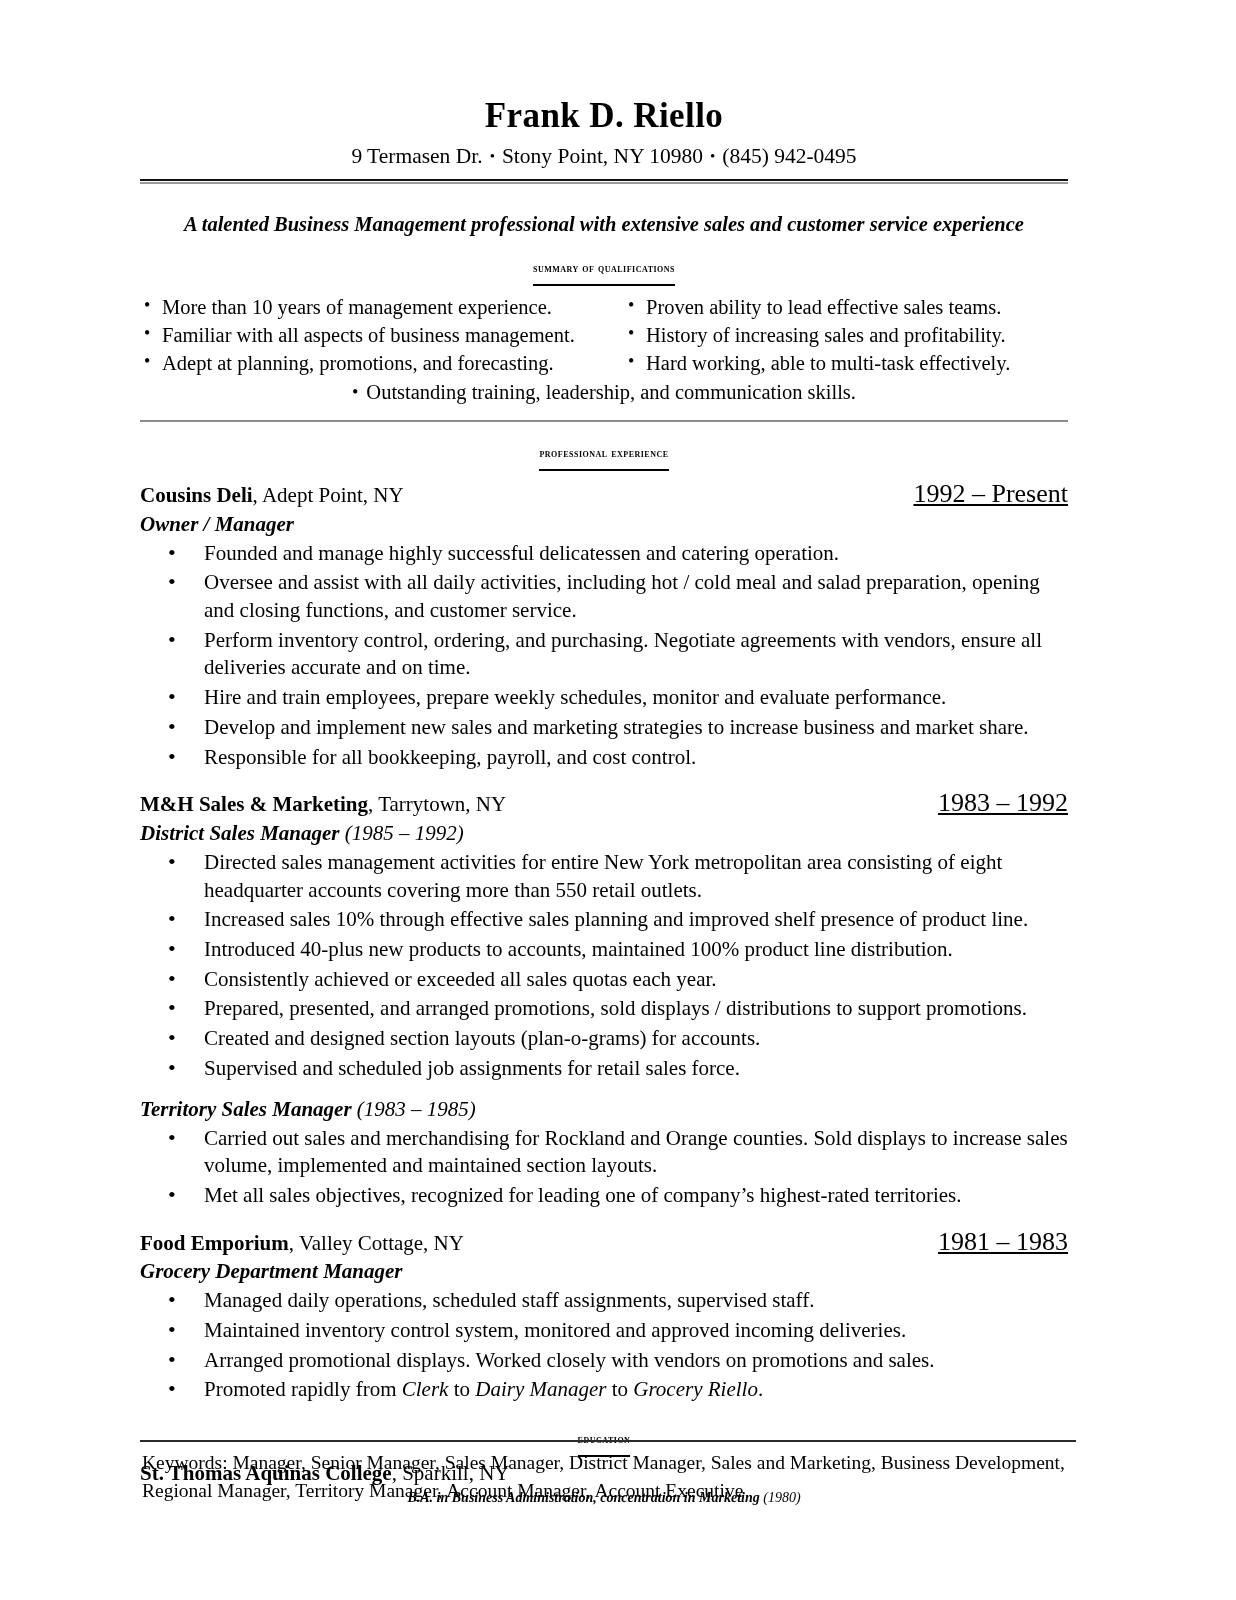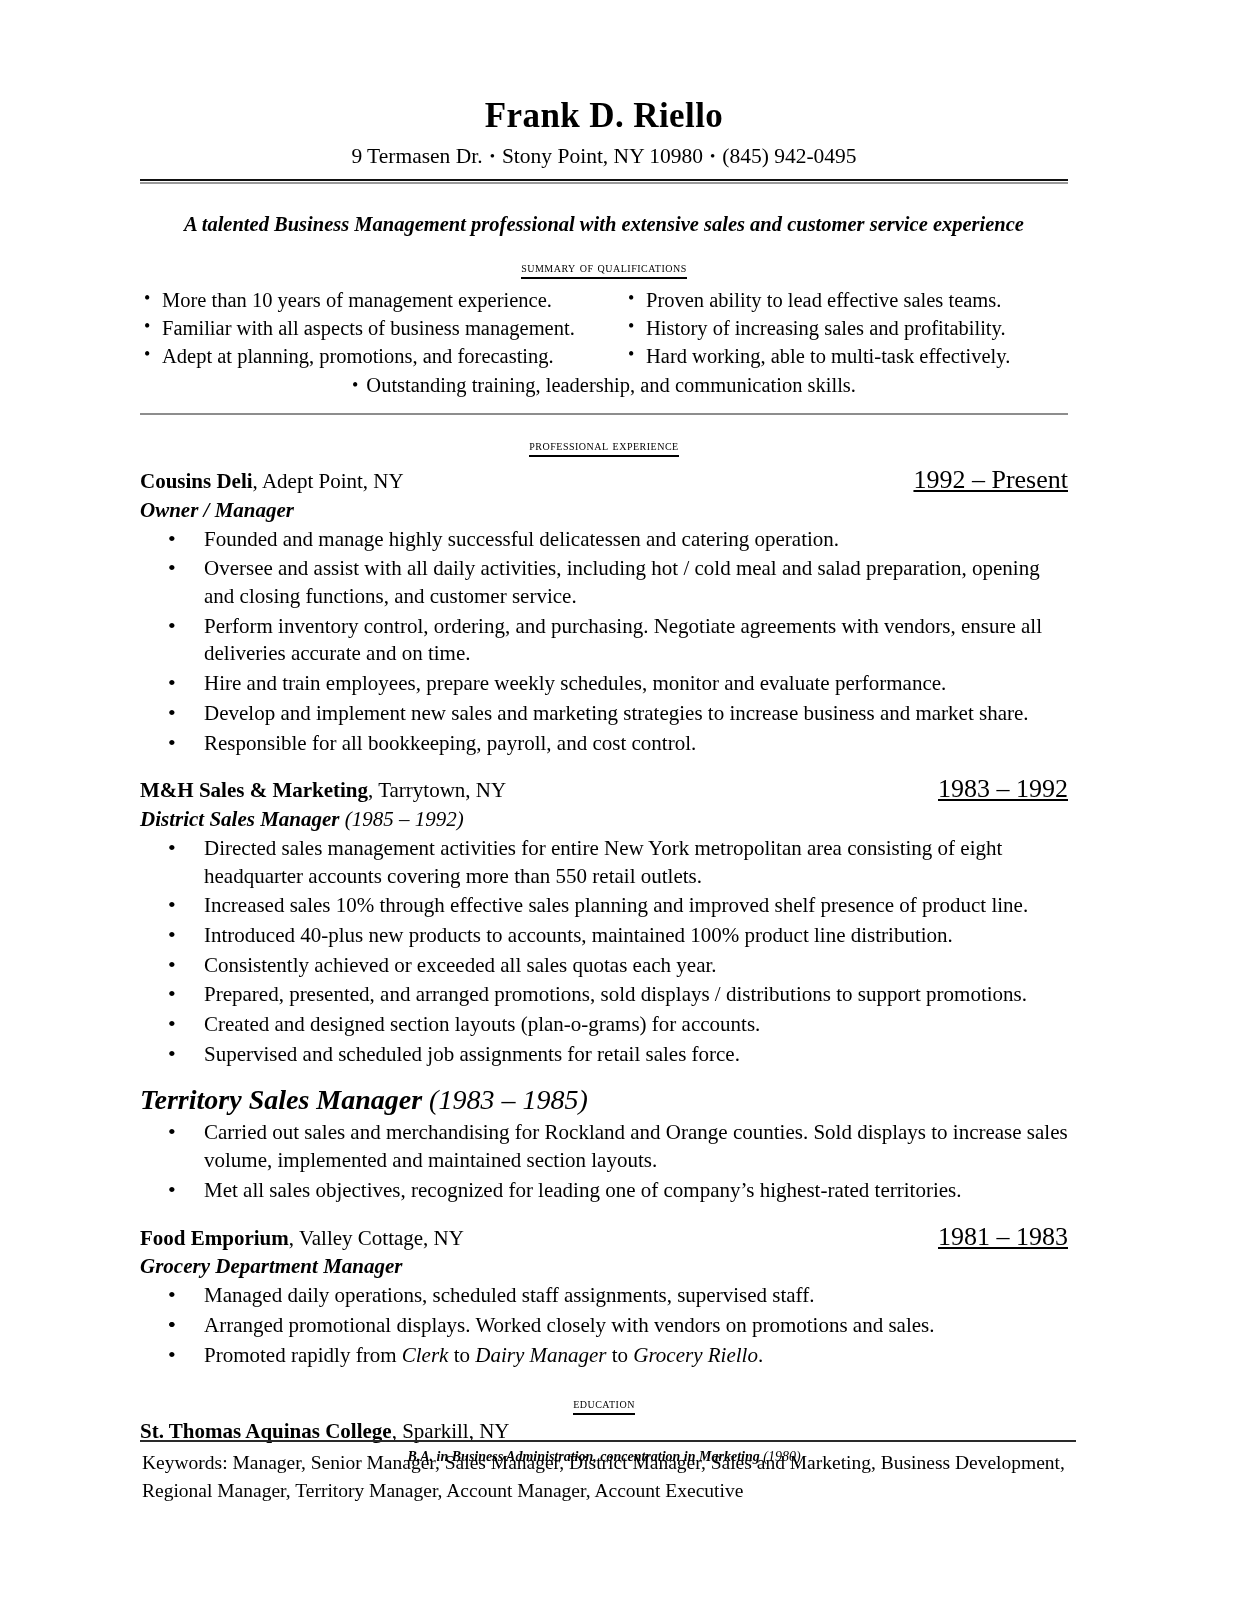--- a/index.html
+++ b/index.html
@@ -82,13 +82,13 @@
     margin-top: 21px;
   }
   .section-head span {
-    font-size: 14px;
-    font-weight: normal;
+    font-size: 12px;
+    font-weight: bold;
     font-variant: small-caps;
     text-transform: lowercase;
     letter-spacing: 0.5px;
     border-bottom: 2px solid #000;
-    padding-bottom: 1px;
+    padding-bottom: 8px;
     display: inline-block;
   }
 

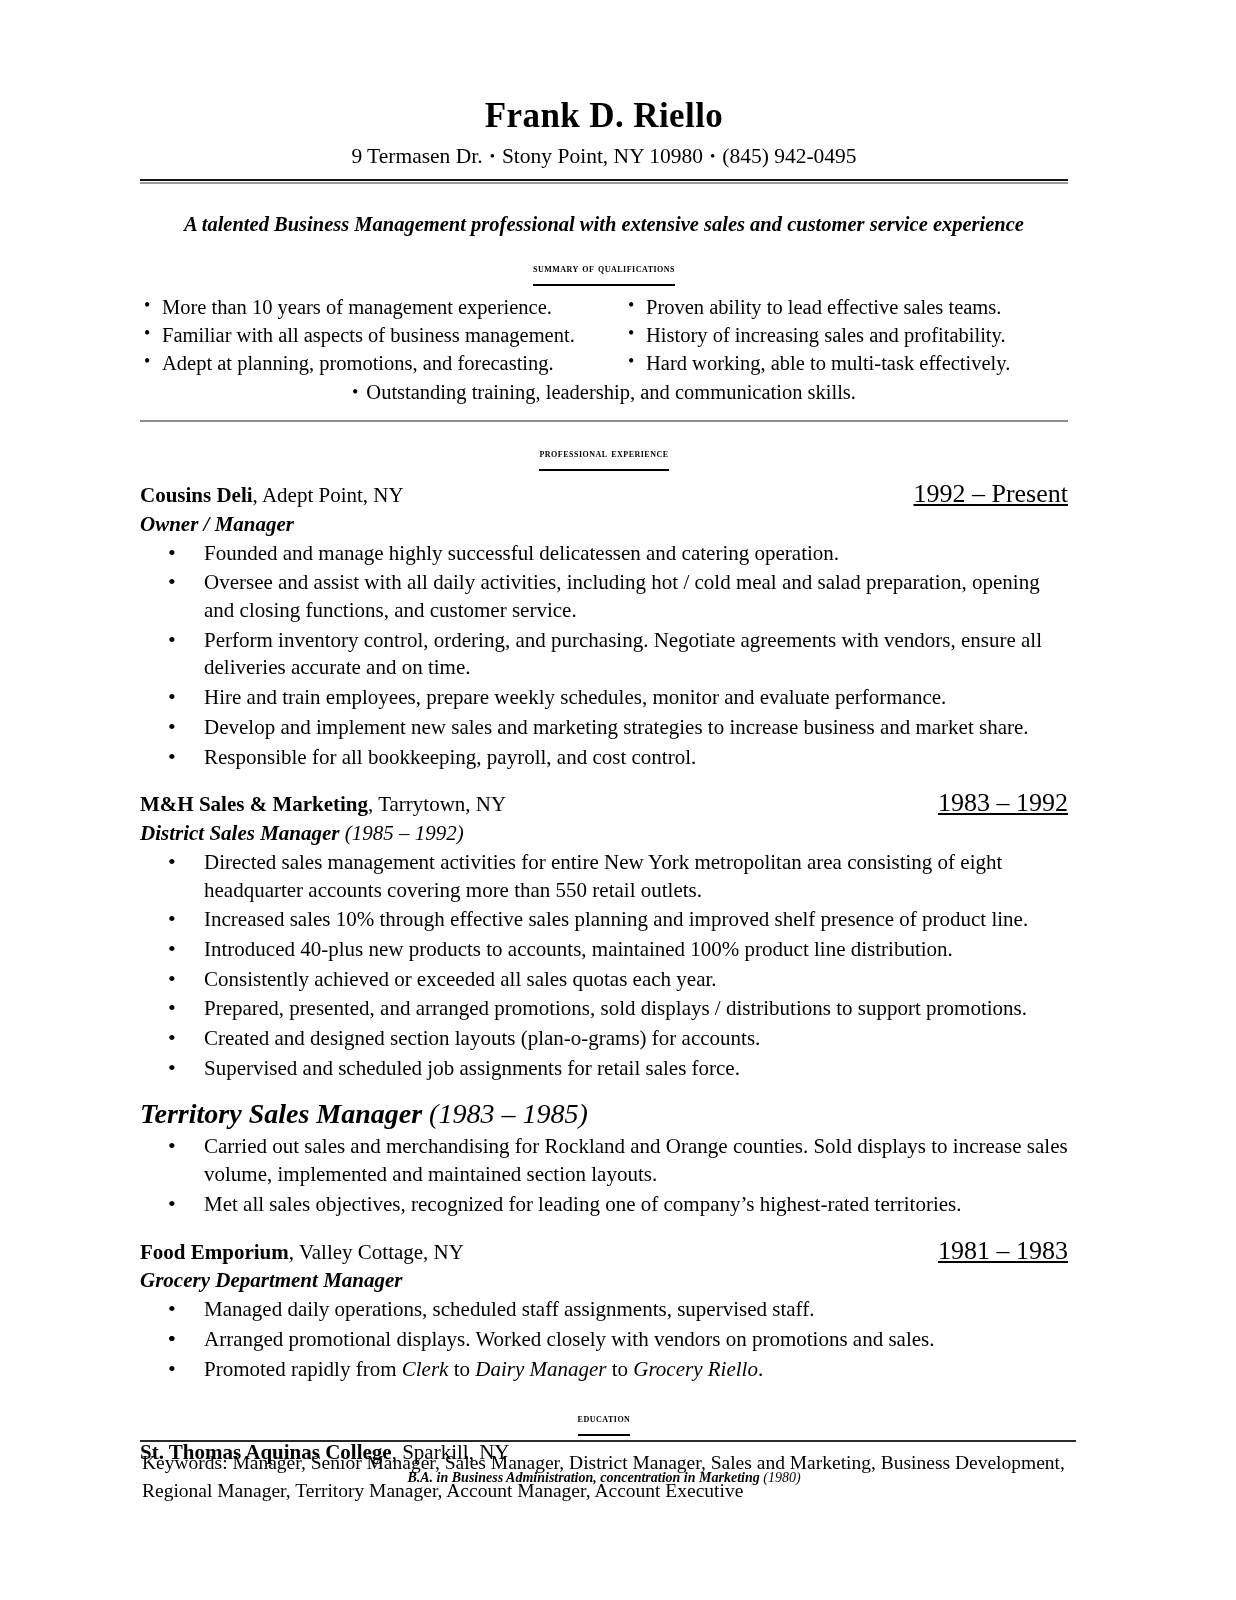--- a/index.html
+++ b/index.html
@@ -163,7 +163,7 @@
     font-style: italic;
   }
   .sub-title {
-    font-size: 28px;
+    font-size: 21px;
     font-weight: bold;
     font-style: italic;
     line-height: 1.28;

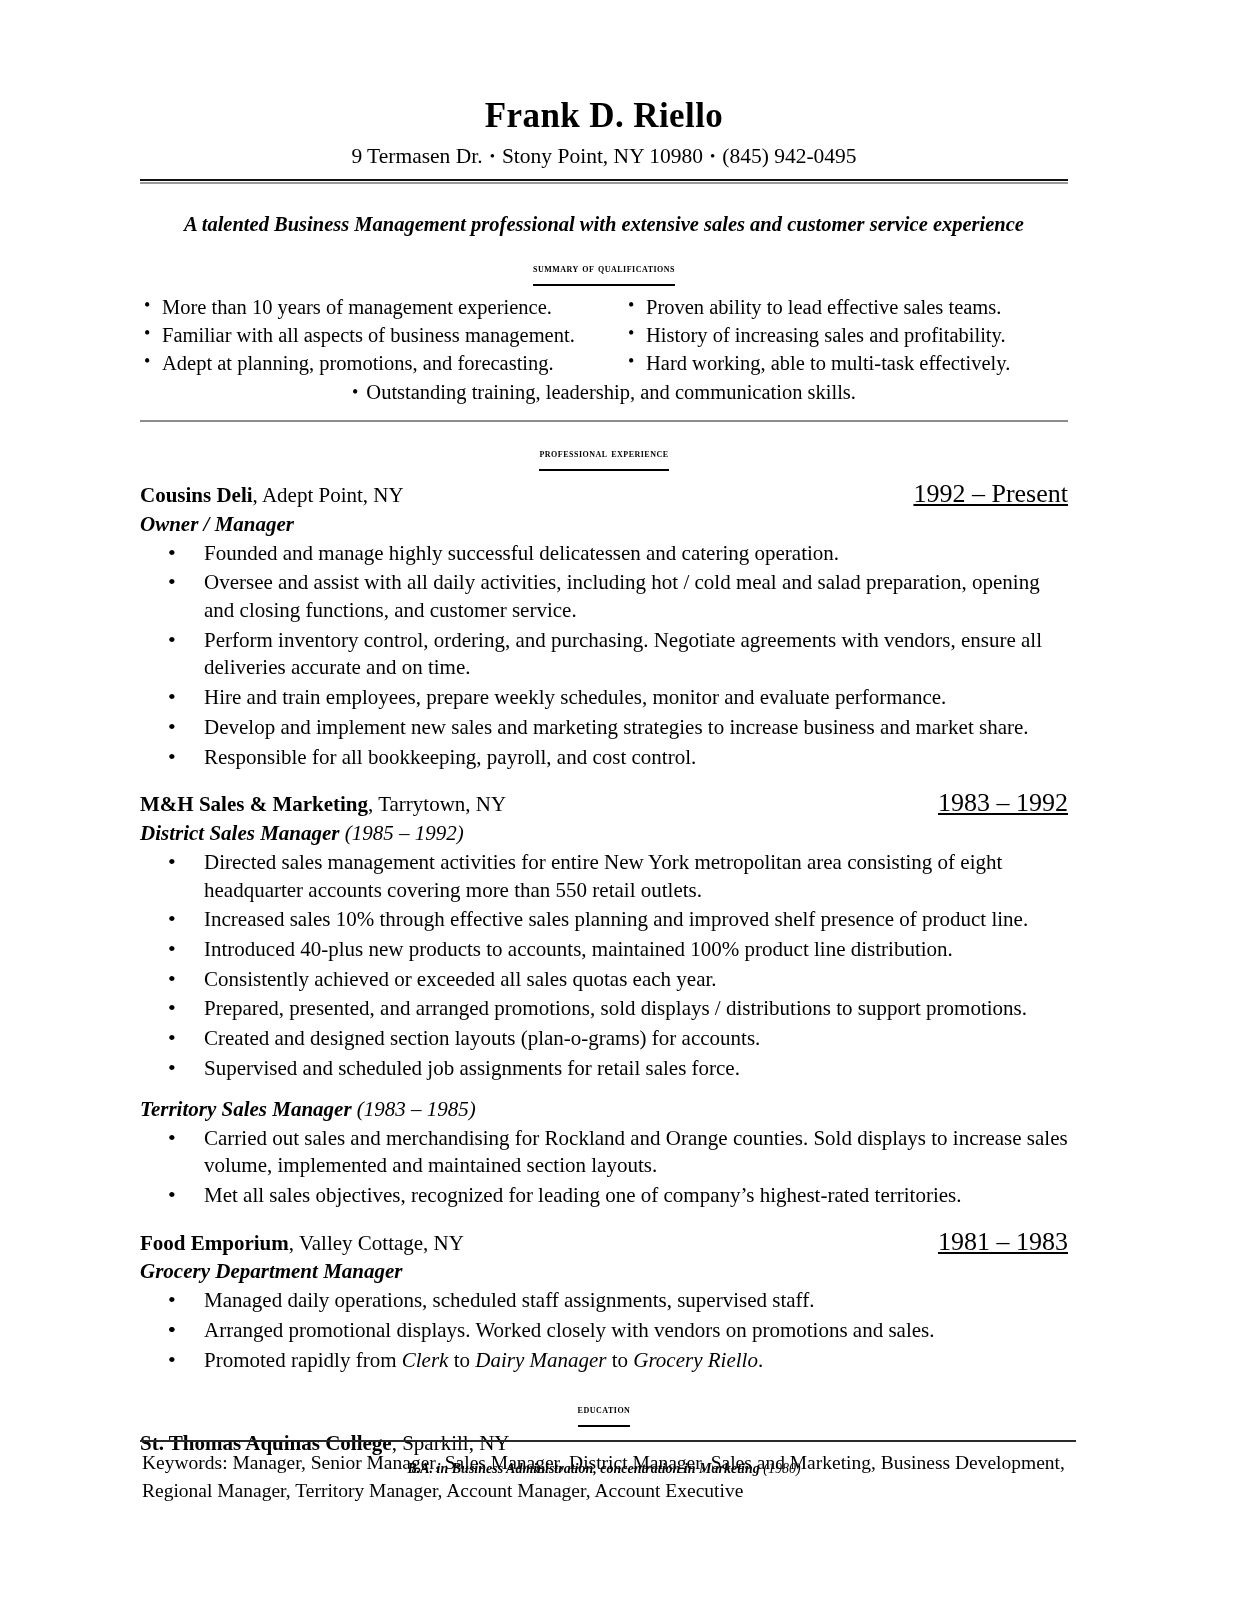--- a/index.html
+++ b/index.html
@@ -318,7 +318,7 @@
       <div class="job-title"><span>Grocery Department Manager</span><span class="years"></span></div>
       <ul class="duties">
         <li><span class="dot">•</span><span>Managed daily operations, scheduled staff assignments, supervised staff.</span></li>
-        <li><span class="dot">•</span></li>
+        <li><span class="dot">•</span><span>Maintained inventory control system, monitored and approved incoming deliveries.</span></li>
         <li><span class="dot">•</span><span>Arranged promotional displays.  Worked closely with vendors on promotions and sales.</span></li>
         <li><span class="dot">•</span><span id="promo-duty">Promoted rapidly from <i>Clerk</i> to <i>Dairy Manager</i> to <i>Grocery Riello</i>.</span></li>
       </ul>

